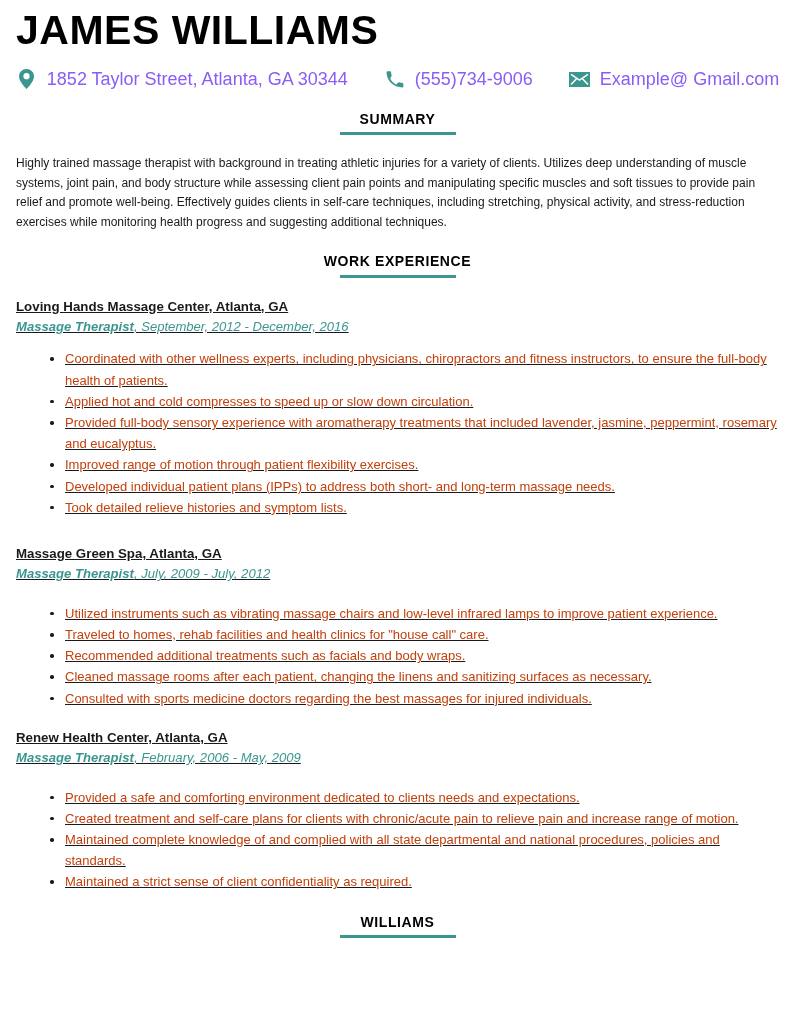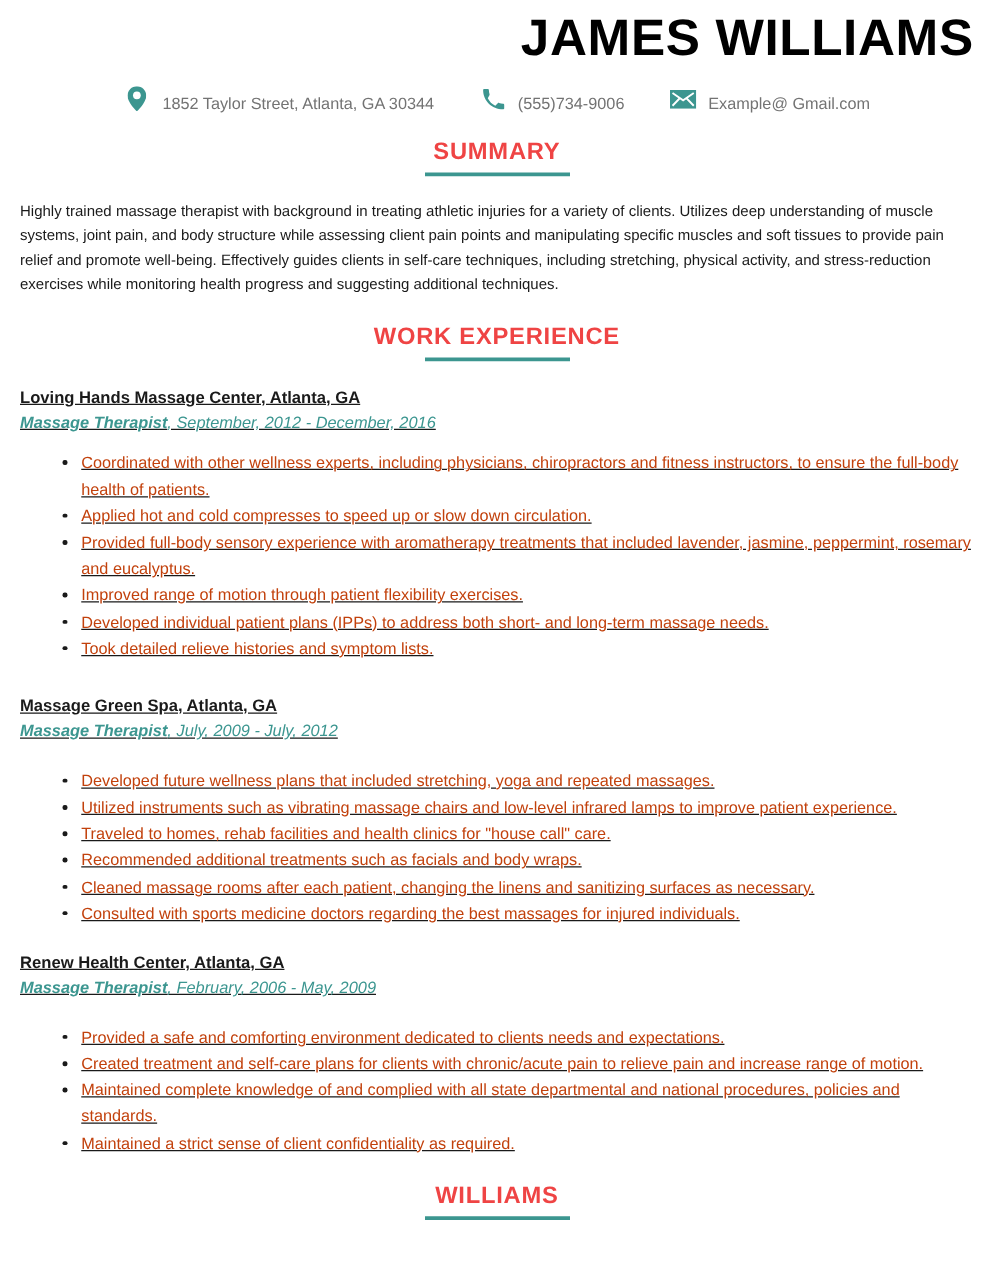--- a/index.html
+++ b/index.html
@@ -24,7 +24,7 @@
 
   
   .name {
-    text-align: right;
+    text-align: left;
     font-size: 41px;
     font-weight: 700;
     letter-spacing: 0.5px;

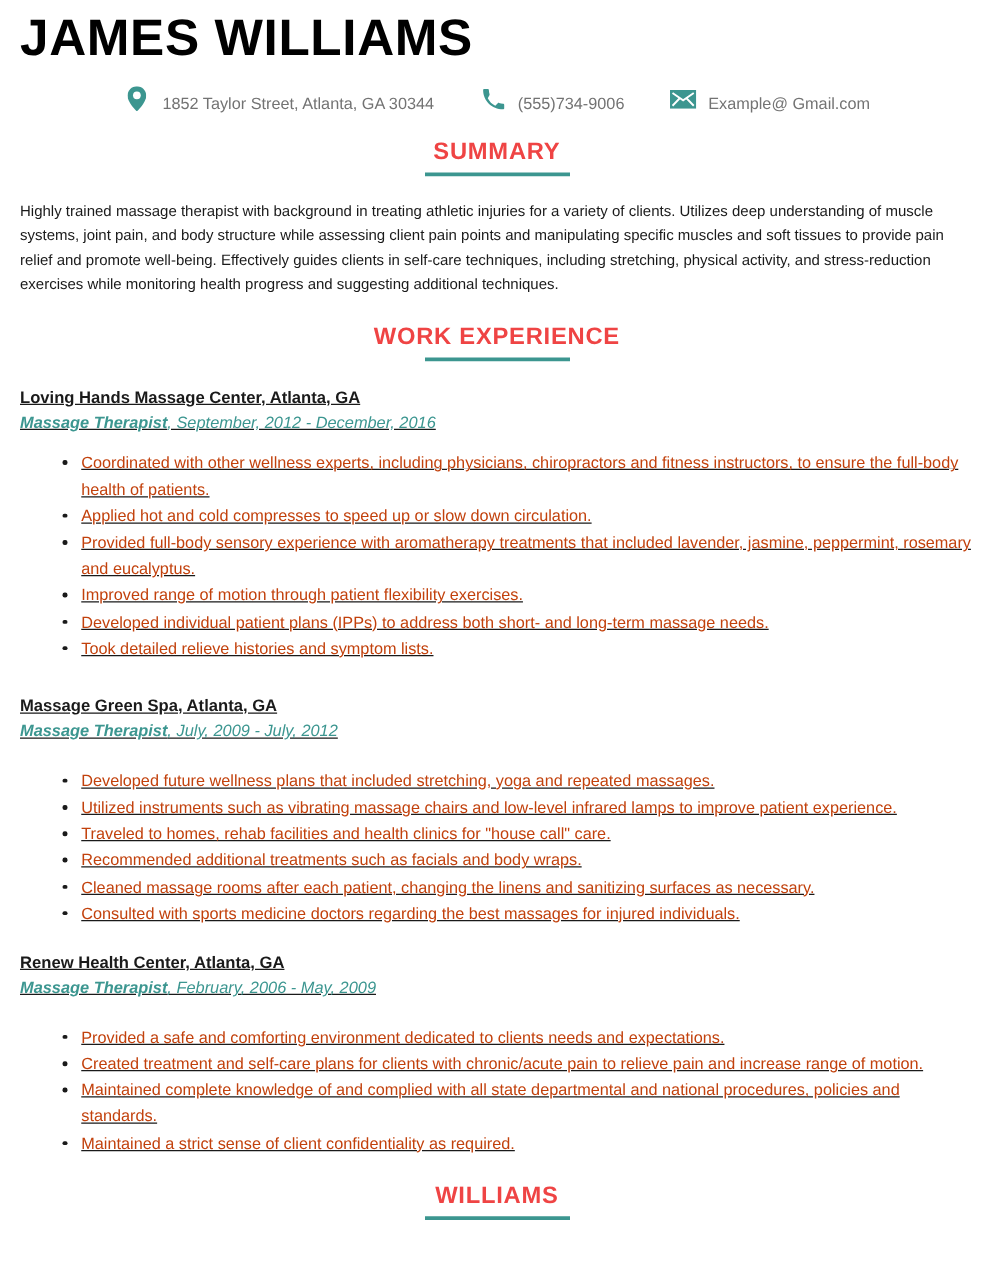--- a/index.html
+++ b/index.html
@@ -44,8 +44,8 @@
   .contact-item {
     display: flex;
     align-items: flex-end;
-    font-size: 13px;
-    color: #737373;
+    font-size: 18px;
+    color: #8b5cf6;
     white-space: nowrap;
   }
   .contact-item .c-icon {

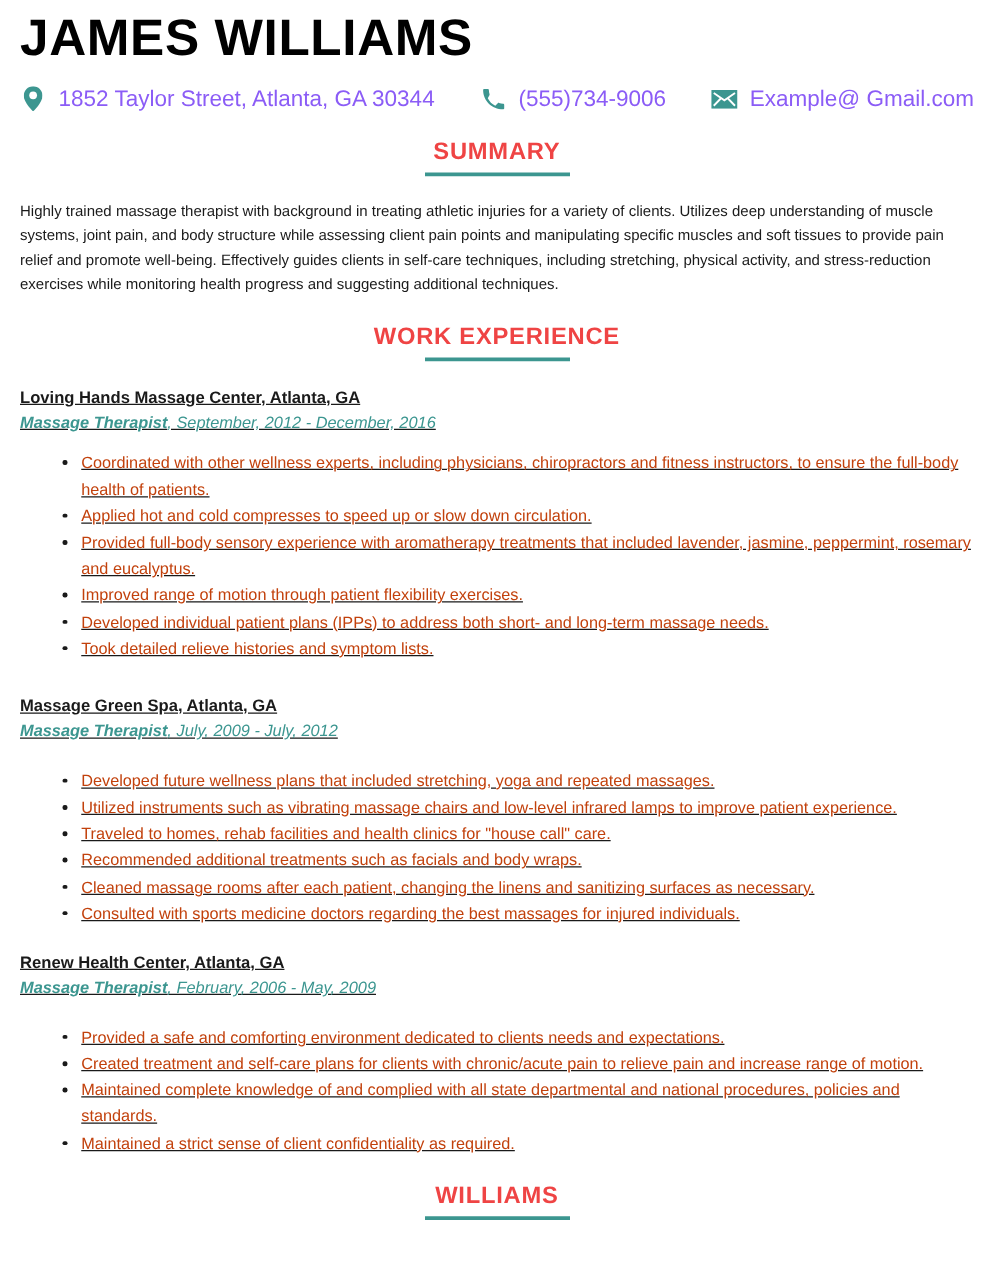--- a/index.html
+++ b/index.html
@@ -65,10 +65,10 @@
     margin-top: 22px;
   }
   .section-head .title {
-    font-size: 19px;
+    font-size: 14px;
     font-weight: 700;
     letter-spacing: 0.6px;
-    color: #ef4444;
+    color: #000000;
     line-height: 1.1;
   }
   .section-head .rule {

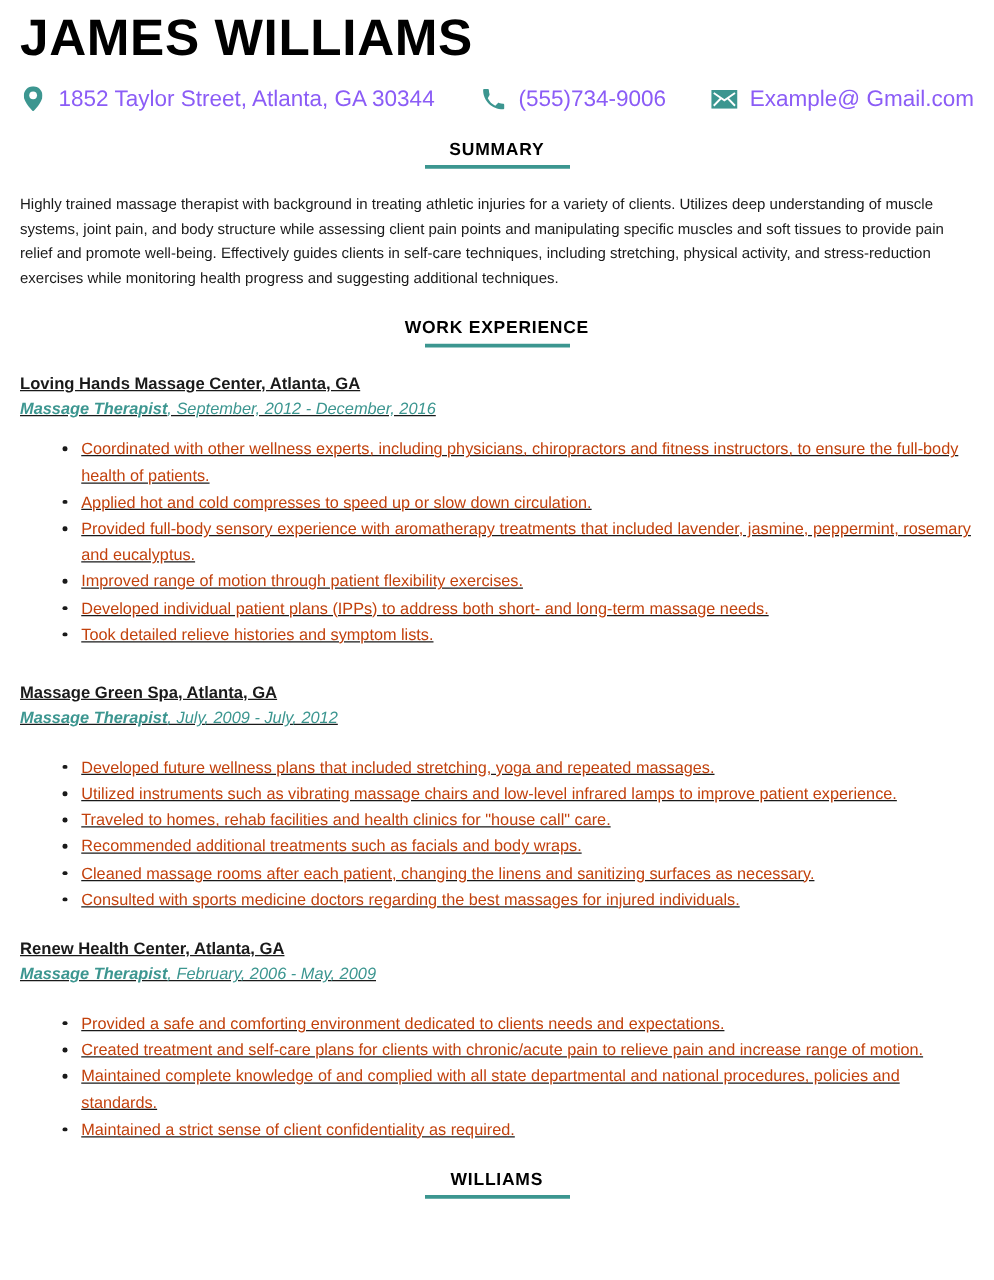--- a/index.html
+++ b/index.html
@@ -211,7 +211,6 @@
     </div>
     <div class="gap-md"></div>
     <ul class="bullets">
-      <li>Developed future wellness plans that included stretching, yoga and repeated massages.</li>
       <li>Utilized instruments such as vibrating massage chairs and low-level infrared lamps to improve patient experience.</li>
       <li>Traveled to homes, rehab facilities and health clinics for "house call" care.</li>
       <li>Recommended additional treatments such as facials and body wraps.</li>

